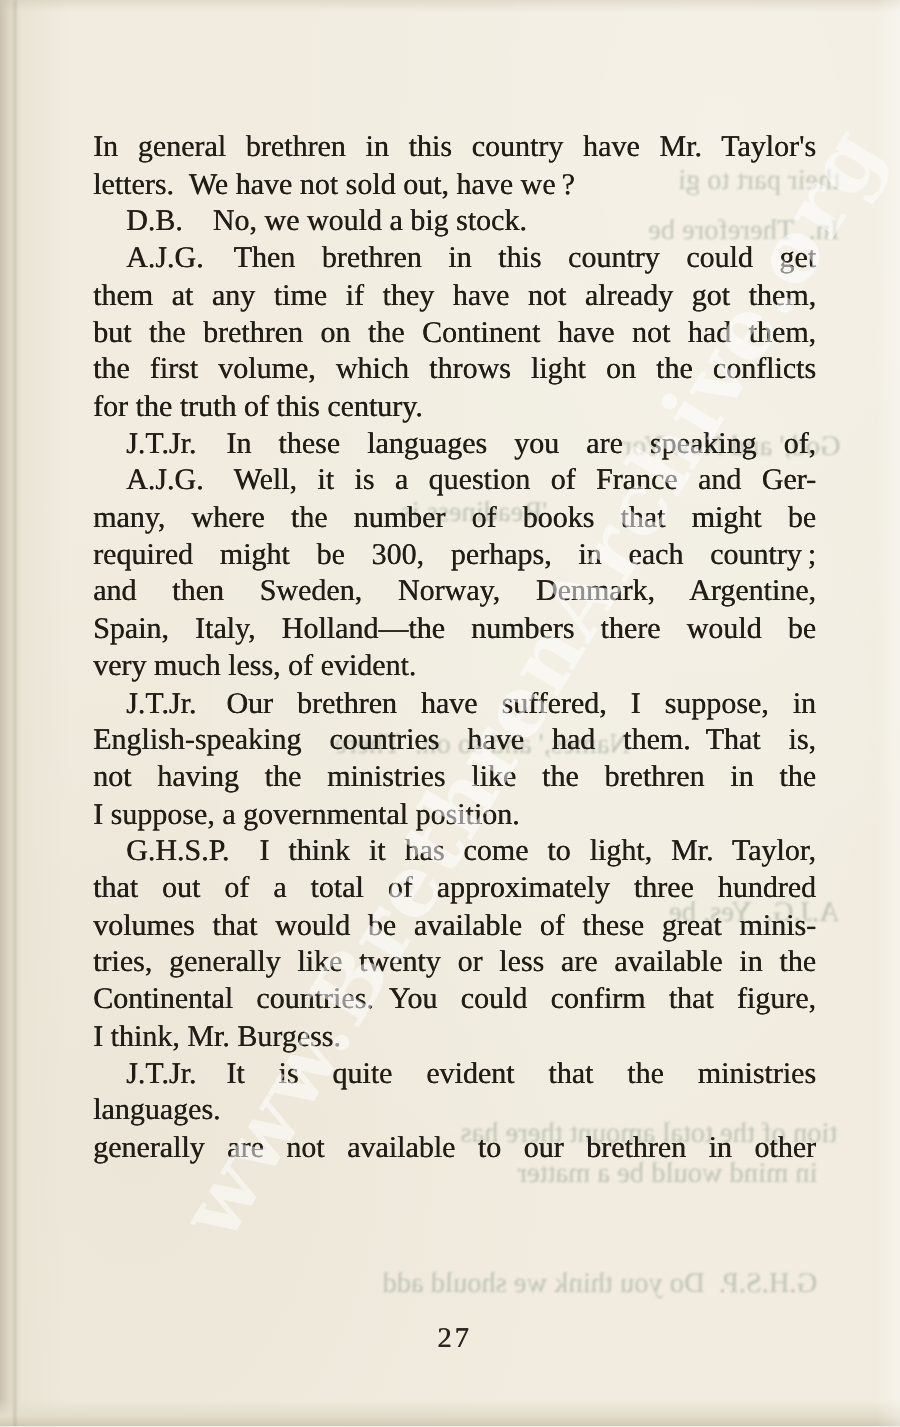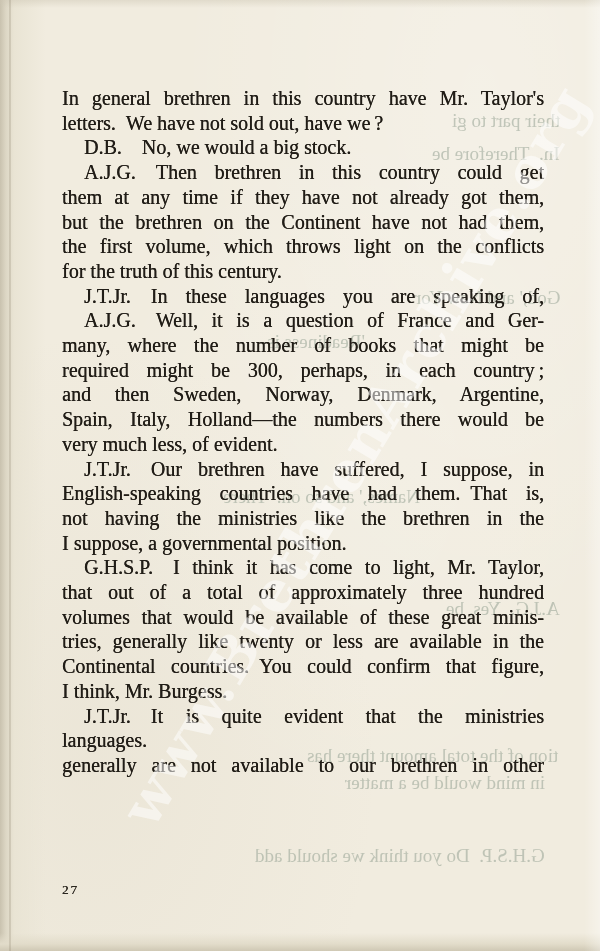--- a/index.html
+++ b/index.html
@@ -53,7 +53,7 @@
   .line.just{text-align:justify;text-align-last:justify;text-justify:inter-word;}
   #folio{
     position:absolute;left:62px;top:882px;width:482px;z-index:2;
-    font-size:13px;letter-spacing:2px;color:#2a261f;
+    text-align:center;font-size:19px;letter-spacing:2px;color:#2a261f;
     text-shadow:.25px 0 0 currentColor;
   }
   

